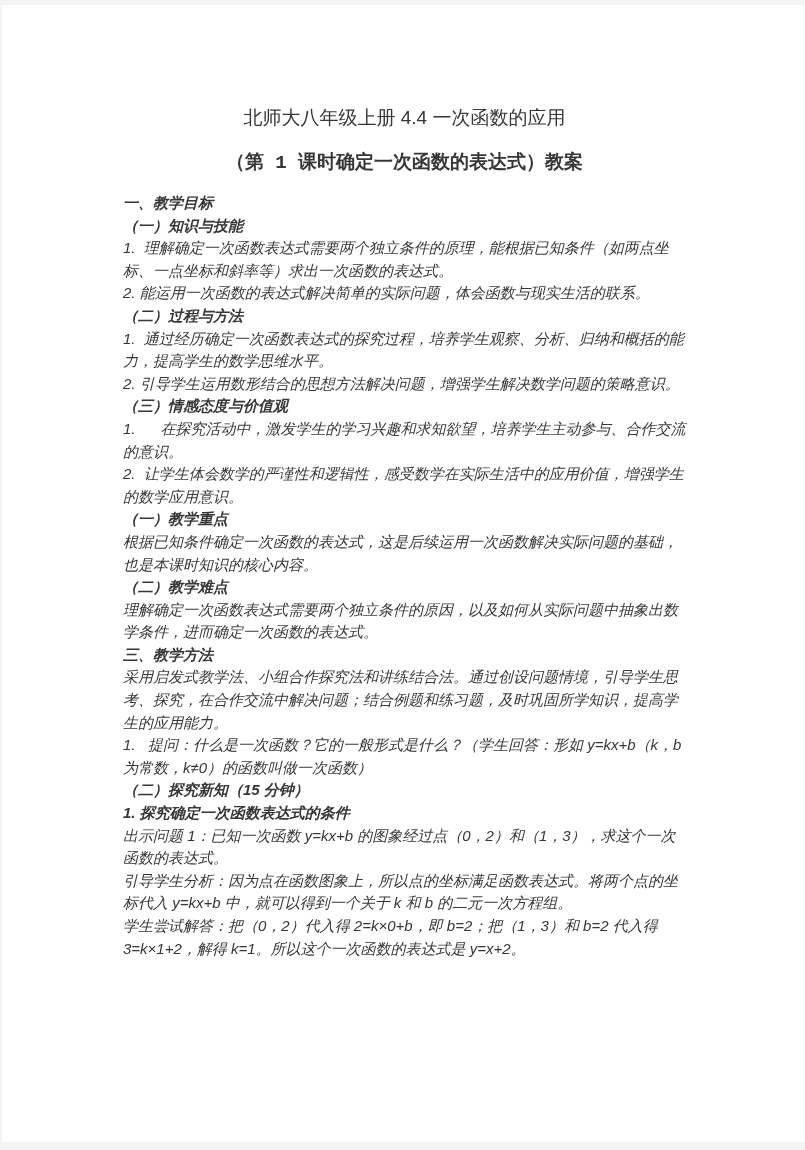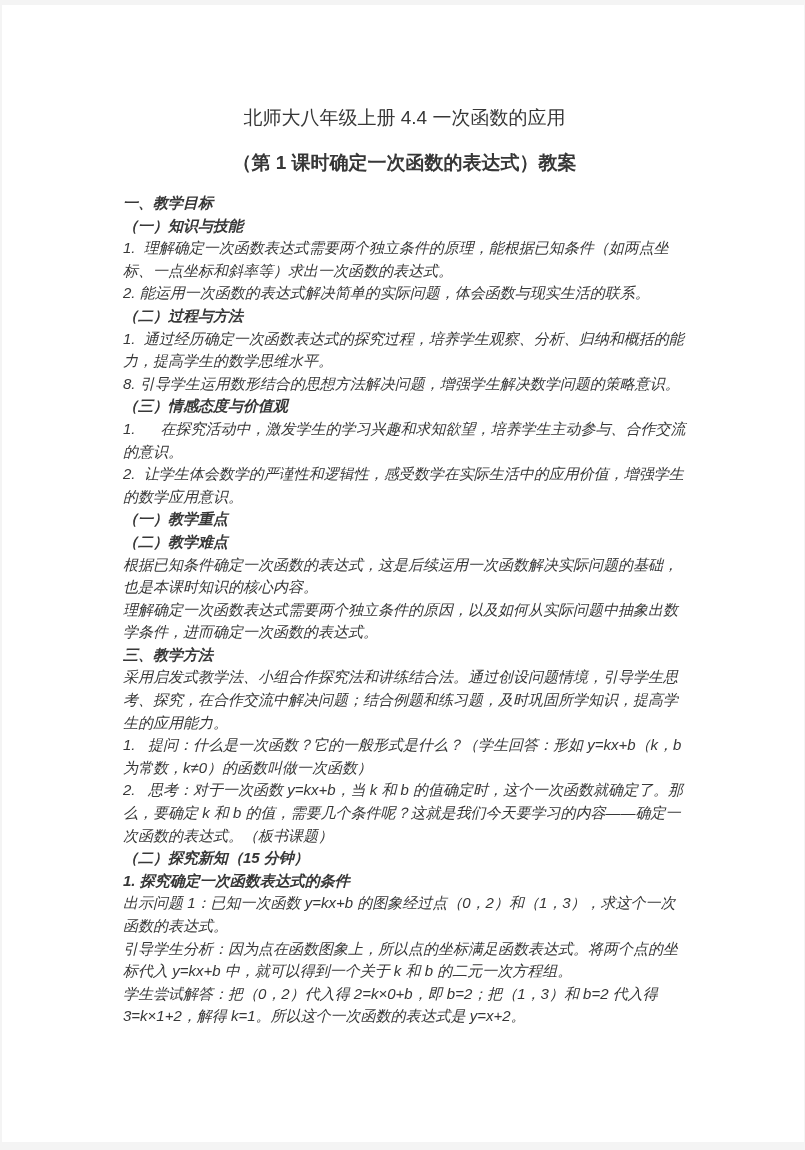--- a/index.html
+++ b/index.html
@@ -36,6 +36,7 @@
     text-align: center;
     line-height: 26px;
     margin: 0 0 16px 0;
+    font-family: Liberation Mono, monospace;
   }
   .blk {
     font-size: 15px;

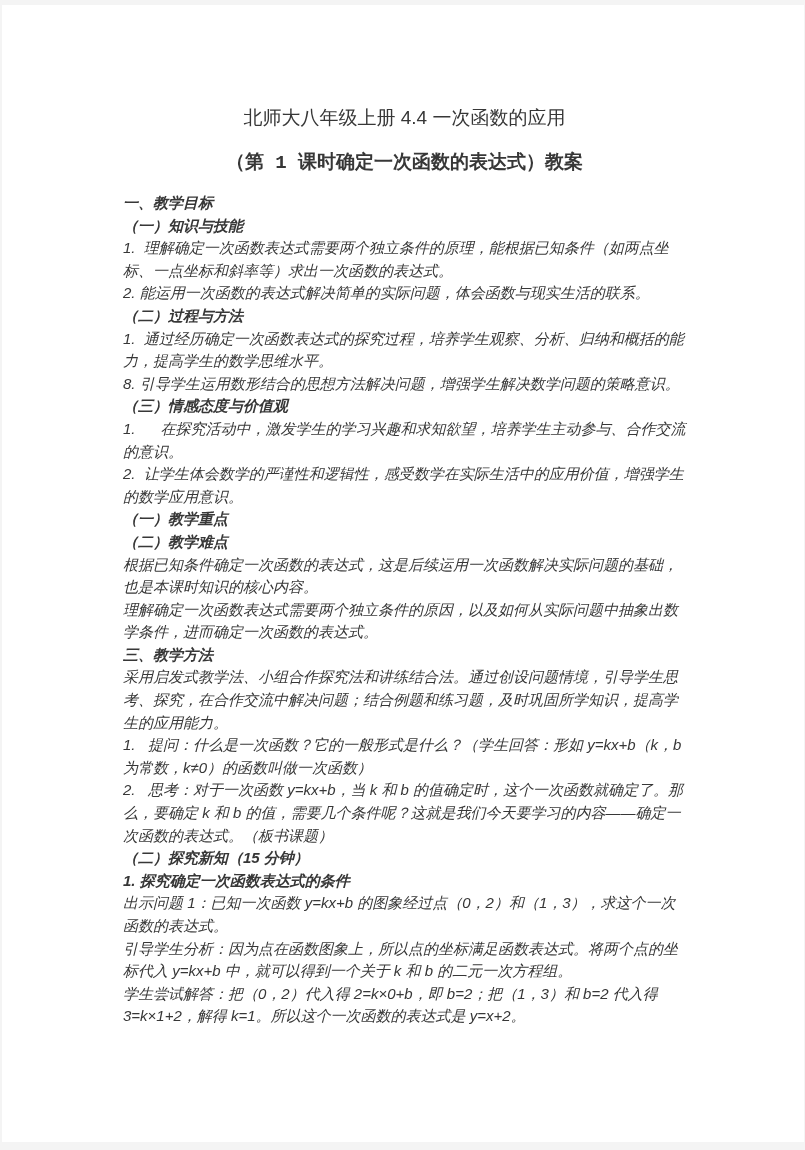--- a/index.html
+++ b/index.html
@@ -62,7 +62,7 @@
         <div class="blk p">2. 能运用一次函数的表达式解决简单的实际问题，体会函数与现实生活的联系。</div>
         <div class="blk h3">（二）过程与方法</div>
         <div class="blk p">1.  通过经历确定一次函数表达式的探究过程，培养学生观察、分析、归纳和概括的能力，提高学生的数学思维水平。</div>
-        <div class="blk p">8. 引导学生运用数形结合的思想方法解决问题，增强学生解决数学问题的策略意识。</div>
+        <div class="blk p">2. 引导学生运用数形结合的思想方法解决问题，增强学生解决数学问题的策略意识。</div>
         <div class="blk h3">（三）情感态度与价值观</div>
         <div class="blk p">1.      在探究活动中，激发学生的学习兴趣和求知欲望，培养学生主动参与、合作交流的意识。</div>
         <div class="blk p">2.  让学生体会数学的严谨性和逻辑性，感受数学在实际生活中的应用价值，增强学生的数学应用意识。</div>

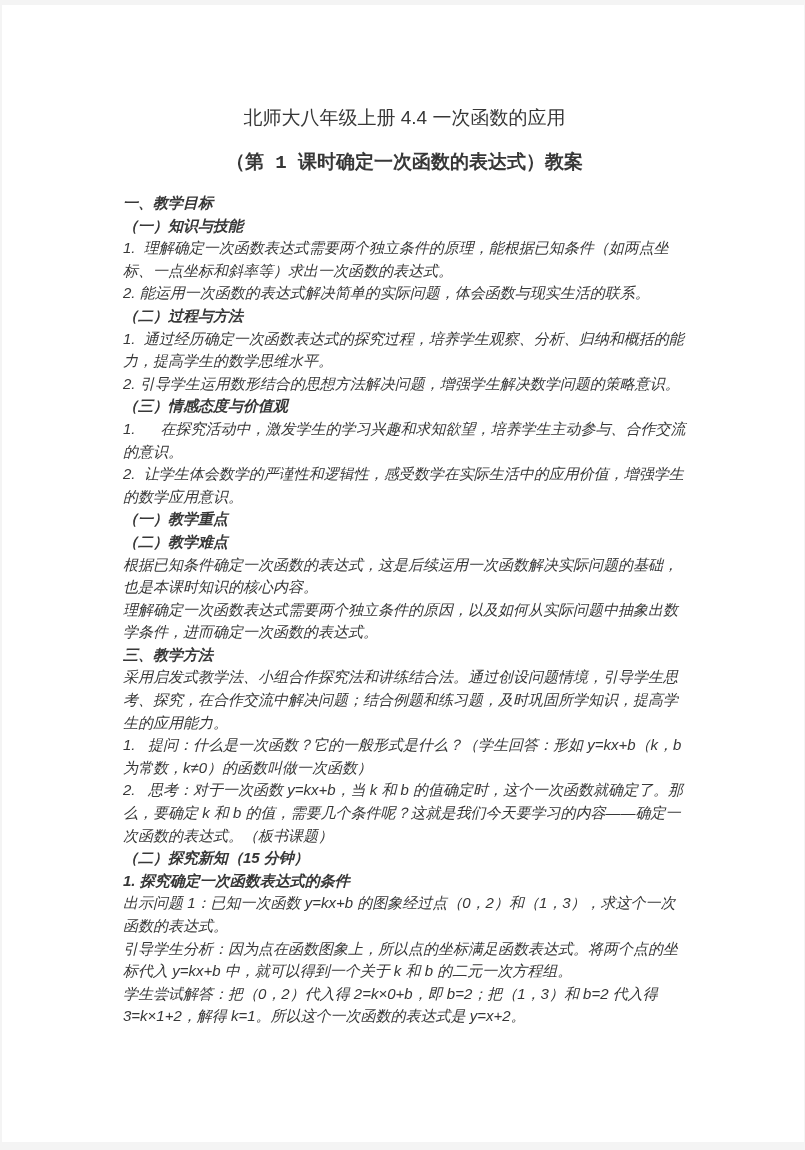--- a/index.html
+++ b/index.html
@@ -67,8 +67,8 @@
         <div class="blk p">1.      在探究活动中，激发学生的学习兴趣和求知欲望，培养学生主动参与、合作交流的意识。</div>
         <div class="blk p">2.  让学生体会数学的严谨性和逻辑性，感受数学在实际生活中的应用价值，增强学生的数学应用意识。</div>
         <div class="blk h3">（一）教学重点</div>
+        <div class="blk p">根据已知条件确定一次函数的表达式，这是后续运用一次函数解决实际问题的基础，也是本课时知识的核心内容。</div>
         <div class="blk h3">（二）教学难点</div>
-        <div class="blk p">根据已知条件确定一次函数的表达式，这是后续运用一次函数解决实际问题的基础，也是本课时知识的核心内容。</div>
         <div class="blk p">理解确定一次函数表达式需要两个独立条件的原因，以及如何从实际问题中抽象出数学条件，进而确定一次函数的表达式。</div>
         <div class="blk h2">三、教学方法</div>
         <div class="blk p">采用启发式教学法、小组合作探究法和讲练结合法。通过创设问题情境，引导学生思考、探究，在合作交流中解决问题；结合例题和练习题，及时巩固所学知识，提高学生的应用能力。</div>

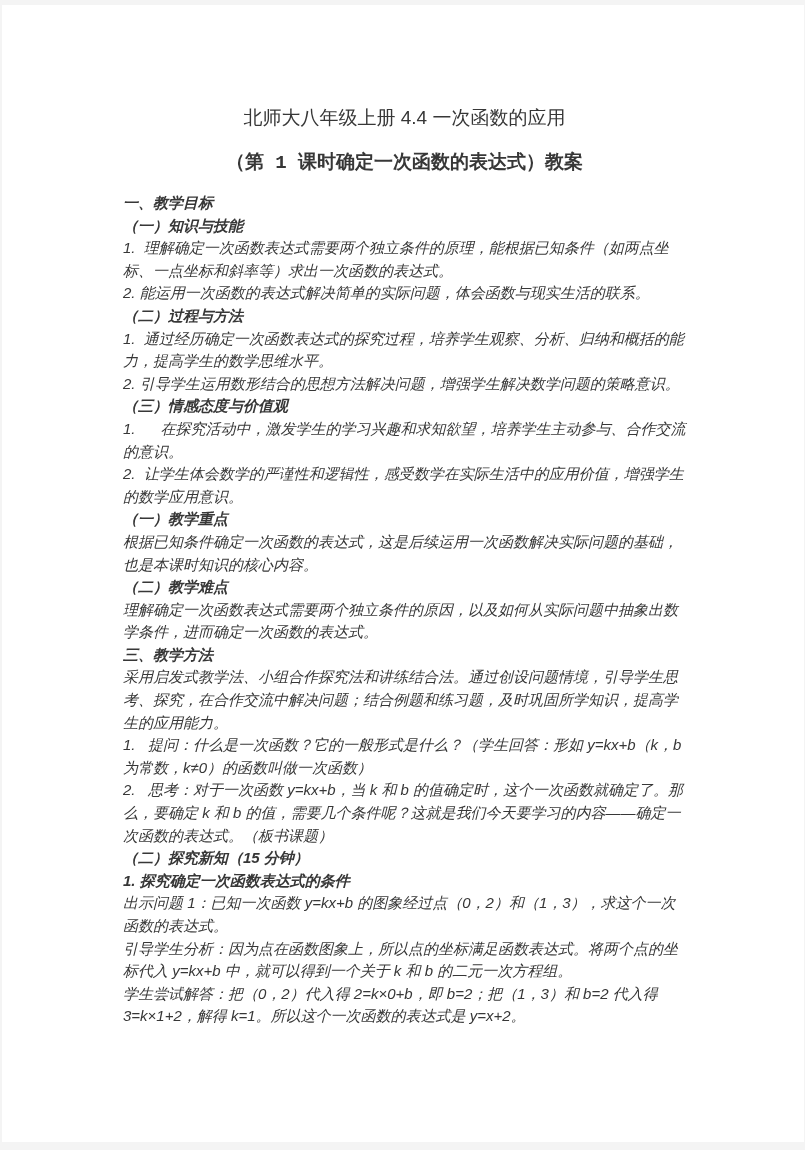--- a/index.html
+++ b/index.html
@@ -73,7 +73,6 @@
         <div class="blk h2">三、教学方法</div>
         <div class="blk p">采用启发式教学法、小组合作探究法和讲练结合法。通过创设问题情境，引导学生思考、探究，在合作交流中解决问题；结合例题和练习题，及时巩固所学知识，提高学生的应用能力。</div>
         <div class="blk p">1.   提问：什么是一次函数？它的一般形式是什么？（学生回答：形如 y=kx+b（k，b 为常数，k≠0）的函数叫做一次函数）</div>
-        <div class="blk p">2.   思考：对于一次函数 y=kx+b，当 k 和 b 的值确定时，这个一次函数就确定了。那么，要确定 k 和 b 的值，需要几个条件呢？这就是我们今天要学习的内容——确定一次函数的表达式。（板书课题）</div>
         <div class="blk h3">（二）探究新知（15 分钟）</div>
         <div class="blk h4">1. 探究确定一次函数表达式的条件</div>
         <div class="blk p">出示问题 1：已知一次函数 y=kx+b 的图象经过点（0，2）和（1，3），求这个一次函数的表达式。</div>

